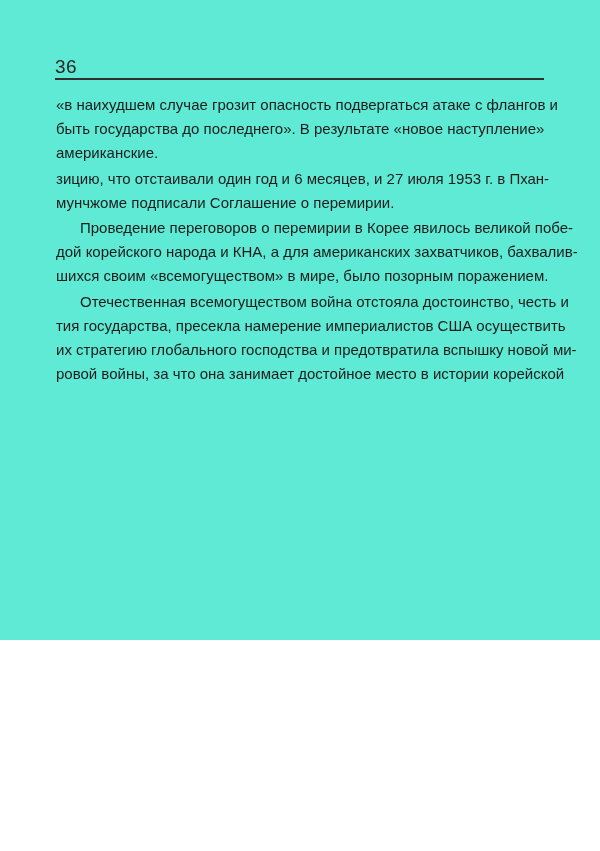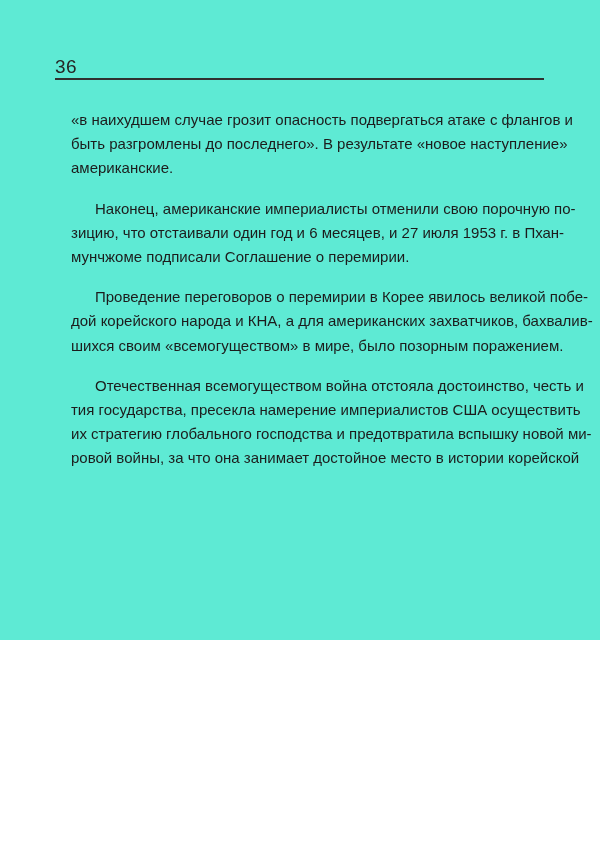--- a/index.html
+++ b/index.html
@@ -49,7 +49,7 @@
     line-height: 24.2px;
   }
   .para {
-    margin: 16px;
+    margin: 1px;
     padding: 0;
   }
   .line {

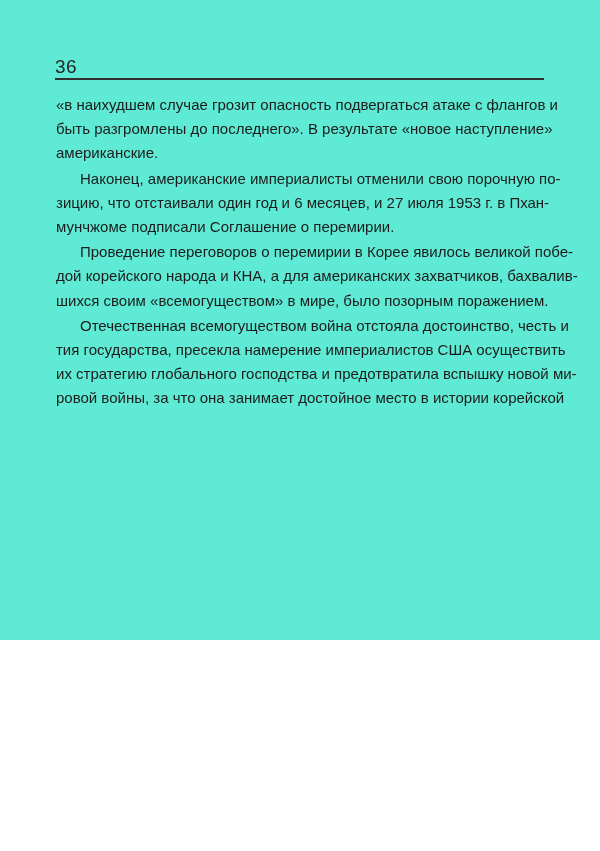--- a/index.html
+++ b/index.html
@@ -77,7 +77,7 @@
   <div class="body-text" id="body-text">
       <div class="para">
         <div class="line">«в наихудшем случае грозит опасность подвергаться атаке с флангов и</div>
-        <div class="line">быть разгромлены до последнего». В результате «новое наступление»</div>
+        <div class="line">быть государства до последнего». В результате «новое наступление»</div>
         <div class="line last">американские.</div>
       </div>
       <div class="para">

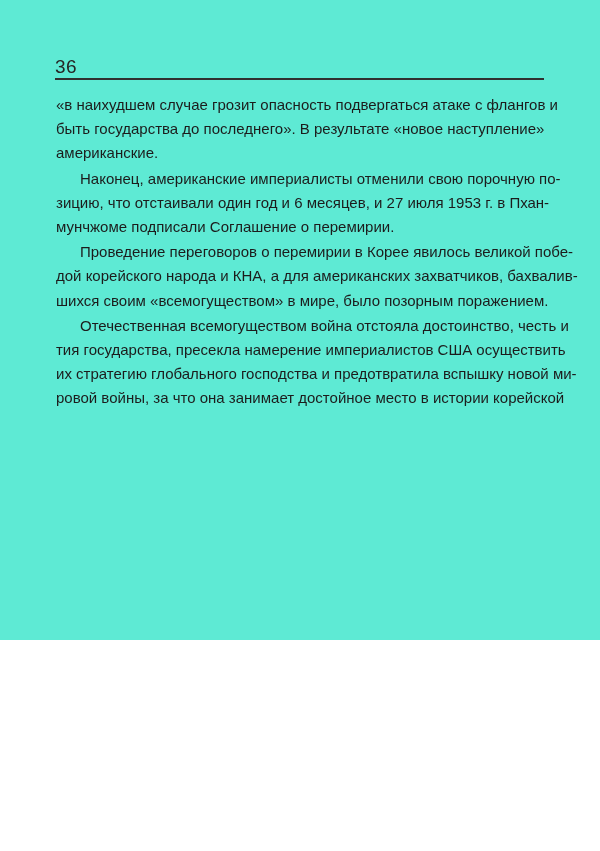--- a/index.html
+++ b/index.html
@@ -81,7 +81,6 @@
         <div class="line last">американские.</div>
       </div>
       <div class="para">
-        <div class="line indent">Наконец, американские империалисты отменили свою порочную по-</div>
         <div class="line">зицию, что отстаивали один год и 6 месяцев, и 27 июля 1953 г. в Пхан-</div>
         <div class="line last">мунчжоме подписали Соглашение о перемирии.</div>
       </div>

